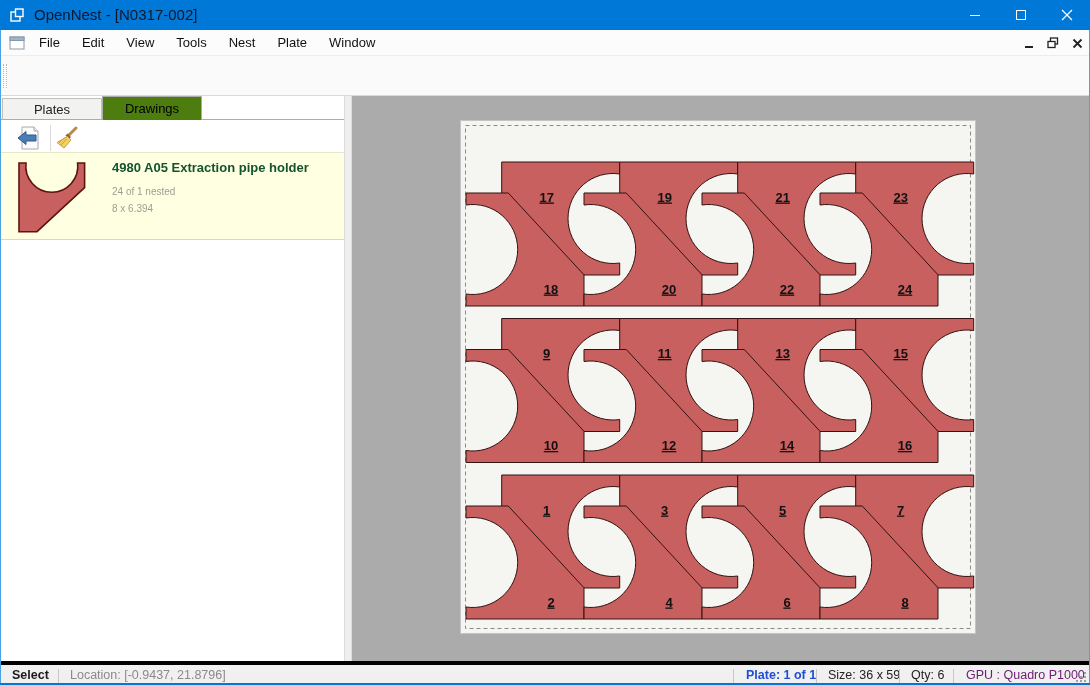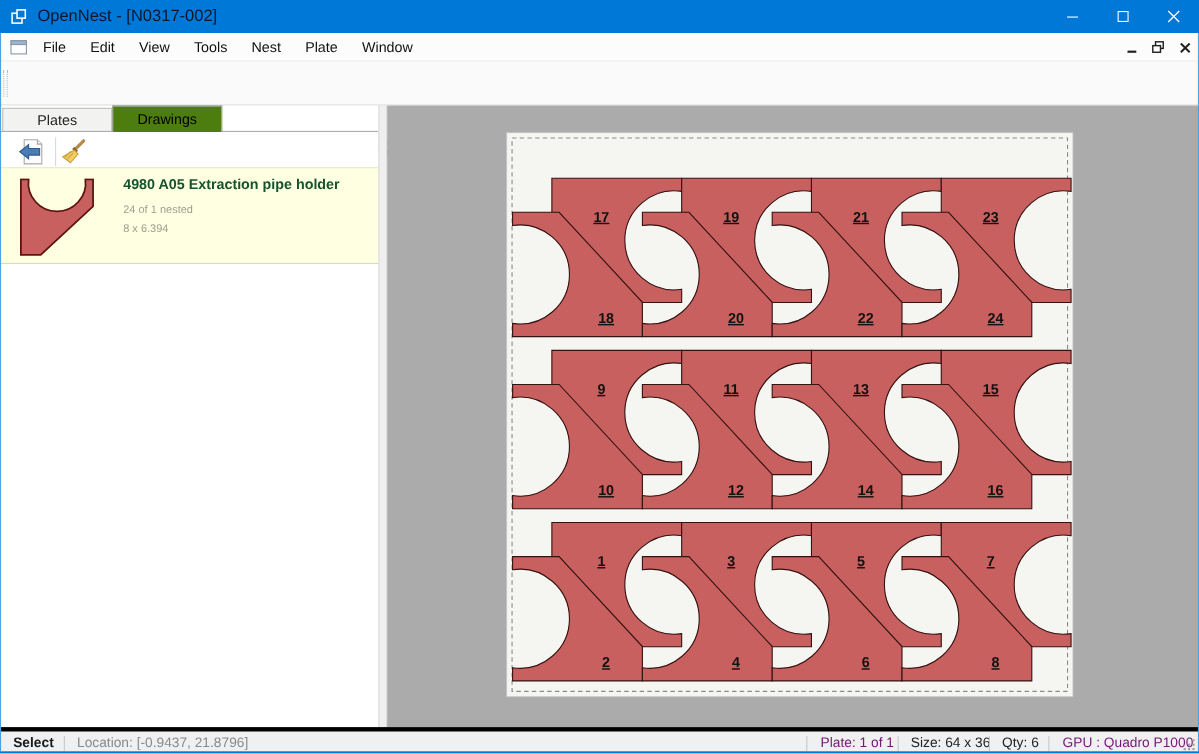--- a/index.html
+++ b/index.html
@@ -366,7 +366,7 @@
     <span class="itm" style="left:70px; color:#8A8A8A;">Location: [-0.9437, 21.8796]</span>
 
     <span class="ssep" style="left:733px"></span>
-    <span class="itm" style="left:746px; color:#701a75;">Plate: 1 of 1</span>
+    <span class="itm" style="left:746px; color:#1d4ed8;font-weight:bold;">Plate: 1 of 1</span>
     <span class="ssep" style="left:816px"></span>
     <span class="itm" style="left:828px; color:#222;">Size: 64 x 36</span>
     <span class="ssep" style="left:899px"></span>

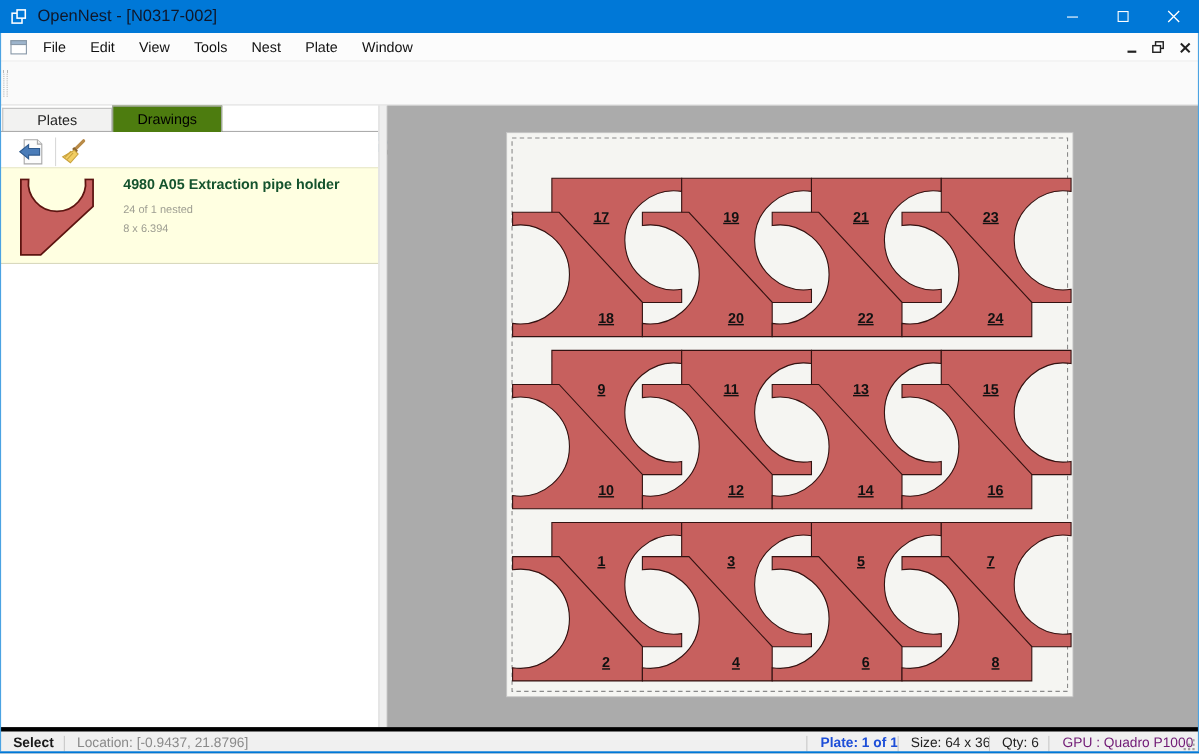--- a/index.html
+++ b/index.html
@@ -368,7 +368,7 @@
     <span class="ssep" style="left:733px"></span>
     <span class="itm" style="left:746px; color:#1d4ed8;font-weight:bold;">Plate: 1 of 1</span>
     <span class="ssep" style="left:816px"></span>
-    <span class="itm" style="left:828px; color:#222;">Size: 64 x 36</span>
+    <span class="itm" style="left:828px; color:#222;">Size: 36 x 59</span>
     <span class="ssep" style="left:899px"></span>
     <span class="itm" style="left:911px; color:#222;">Qty: 6</span>
     <span class="ssep" style="left:953px"></span>

